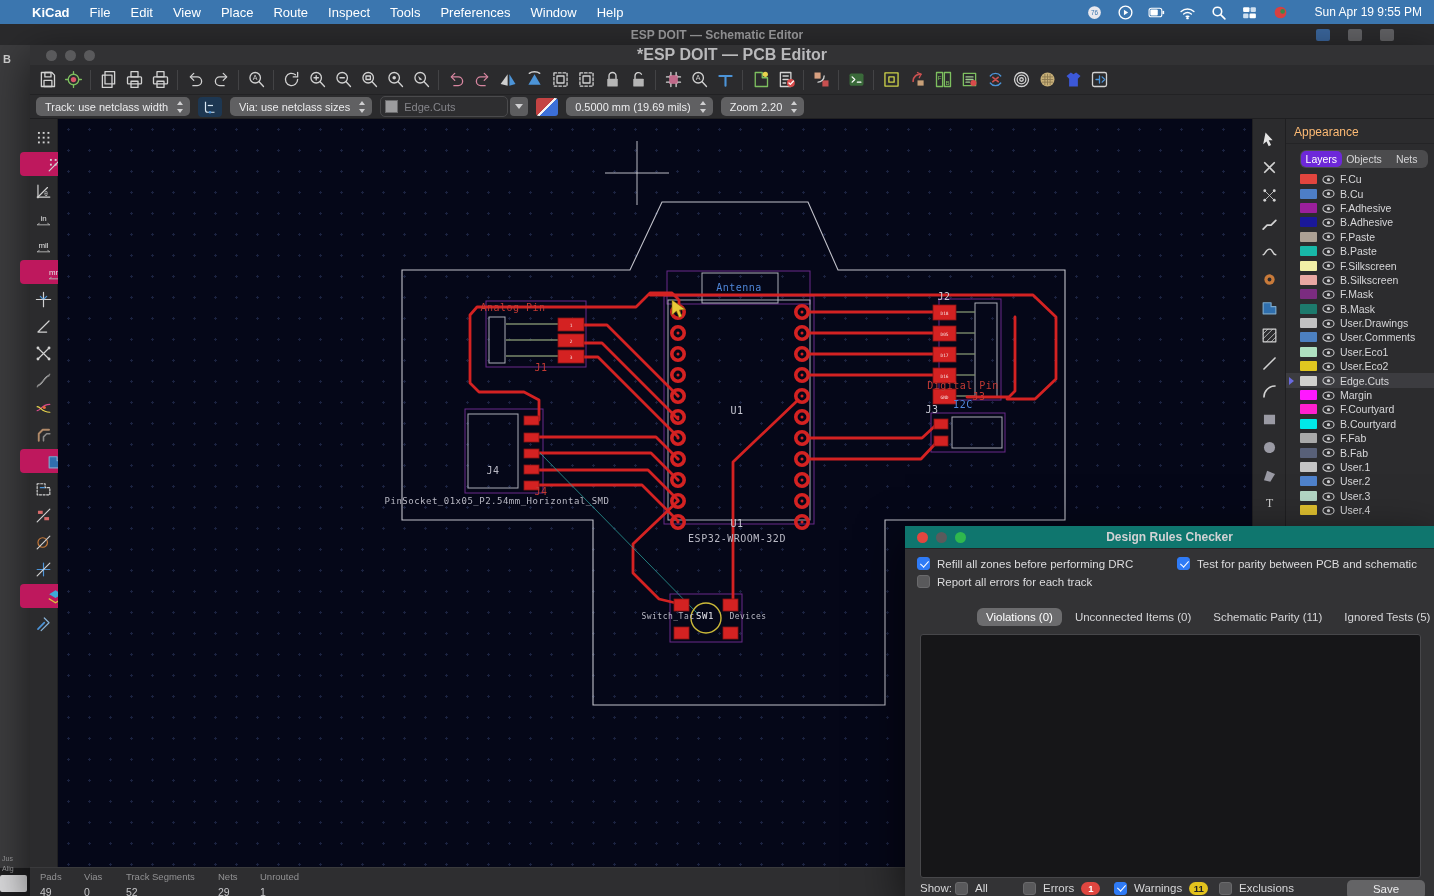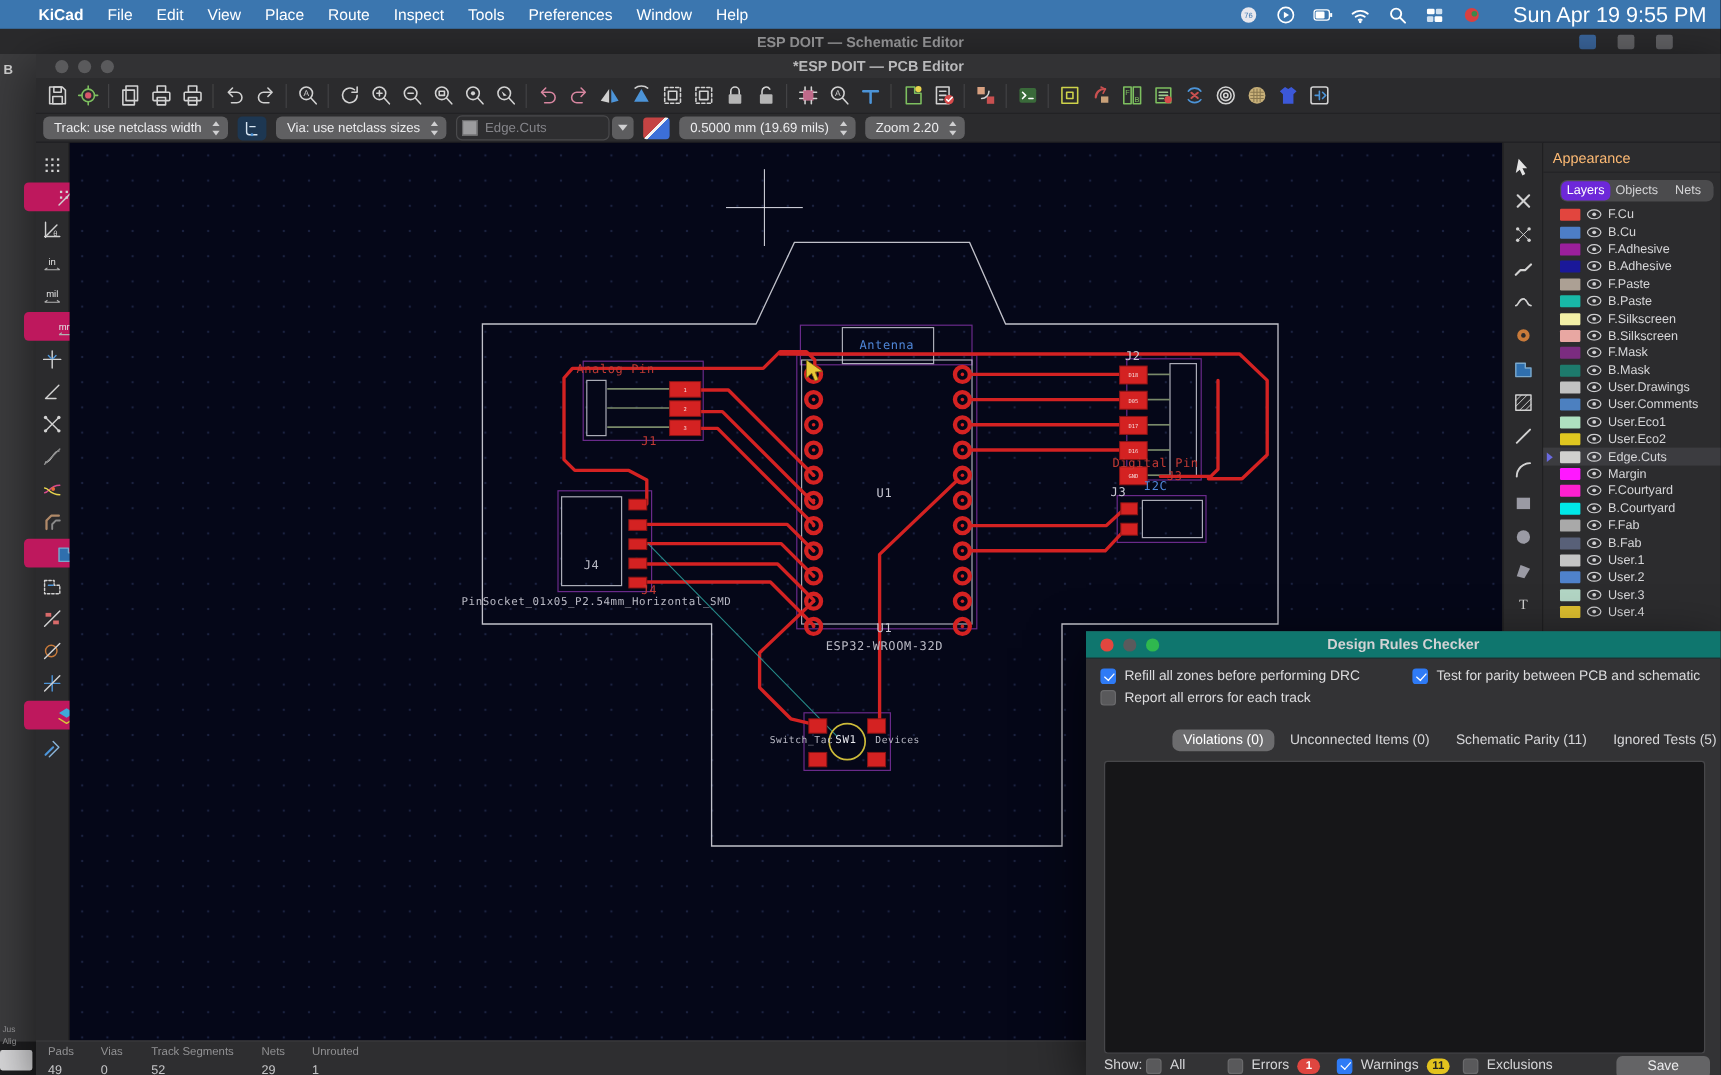--- a/index.html
+++ b/index.html
@@ -14,7 +14,7 @@
   #mb-right{margin-left:auto;display:flex;align-items:center;gap:14px;padding-right:12px;}
   .st-ico{display:inline-flex;width:17px;height:15px;align-items:center;justify-content:center;}
   .st-ico svg{width:17px;height:15px;}
-  #mb-clock{font-size:18px;margin-left:12px;white-space:nowrap;}
+  #mb-clock{font-size:12px;margin-left:12px;white-space:nowrap;}
   
   #bg-strip{position:absolute;left:0;top:24px;width:1434px;height:21px;background:#2a2a2c;
     border-bottom:1px solid #151517;color:#9b9b9d;font-size:12px;font-weight:bold;

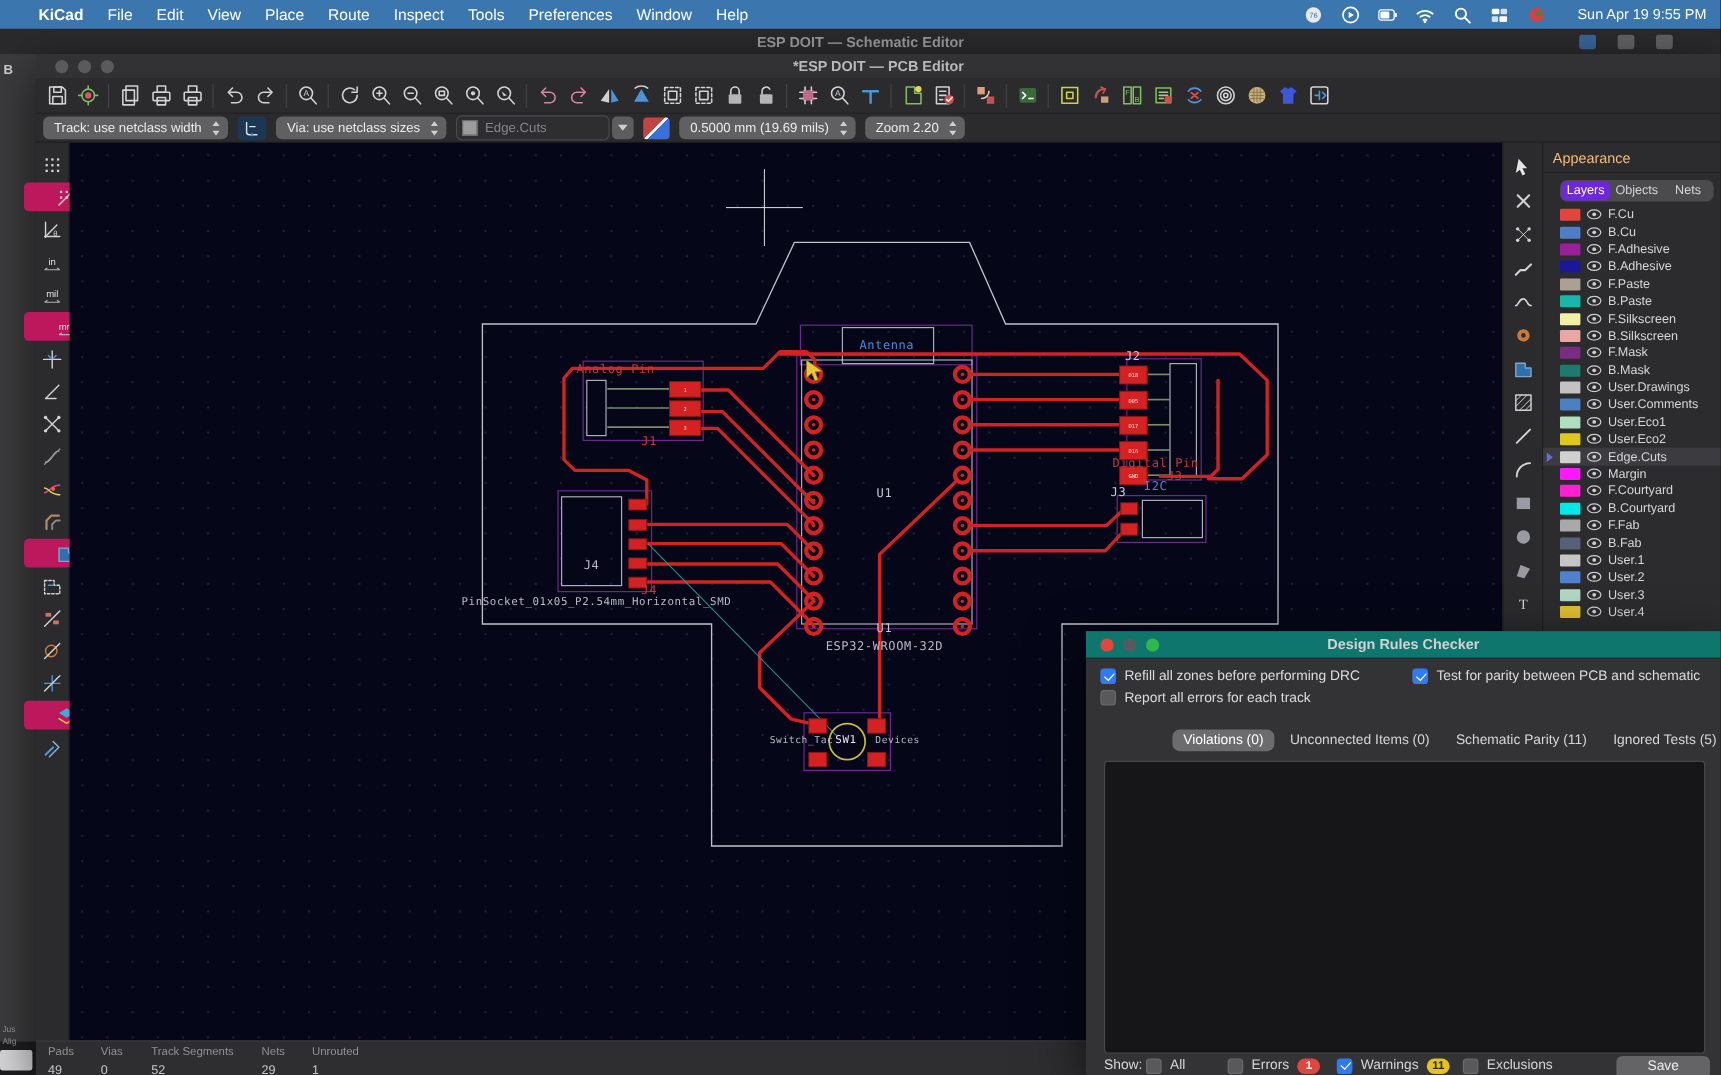--- a/index.html
+++ b/index.html
@@ -35,7 +35,7 @@
     border-bottom:1px solid #1d1d1f;display:flex;align-items:center;}
   .tl{width:11px;height:11px;border-radius:50%;background:#5a5a5c;margin-left:8px;}
   .tl:first-child{margin-left:16px;}
-  #wtitle{position:absolute;left:0;right:0;text-align:center;color:#b9b9bb;font-size:12px;font-weight:bold;}
+  #wtitle{position:absolute;left:0;right:0;text-align:center;color:#b9b9bb;font-size:16px;font-weight:bold;}
   #main-toolbar{position:absolute;left:0;top:20px;width:100%;height:30px;background:#2b2b2d;
     border-bottom:1px solid #222224;display:flex;align-items:center;padding-left:4px;box-sizing:border-box;}
   .tico{width:26px;height:26px;display:inline-flex;align-items:center;justify-content:center;border-radius:4px;flex:0 0 auto;}

